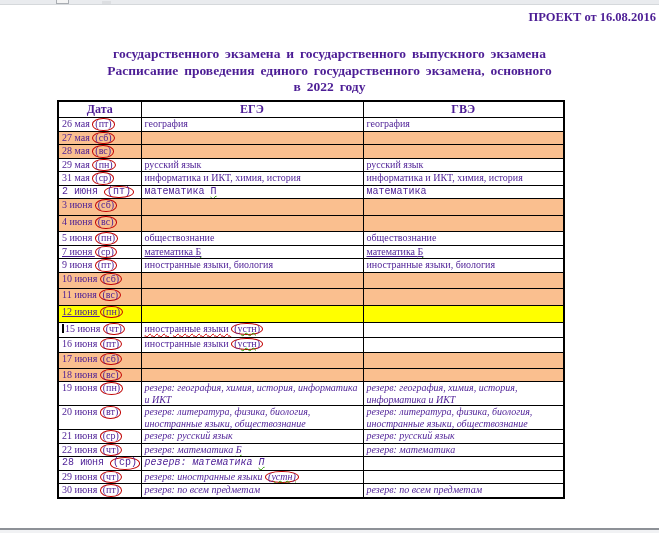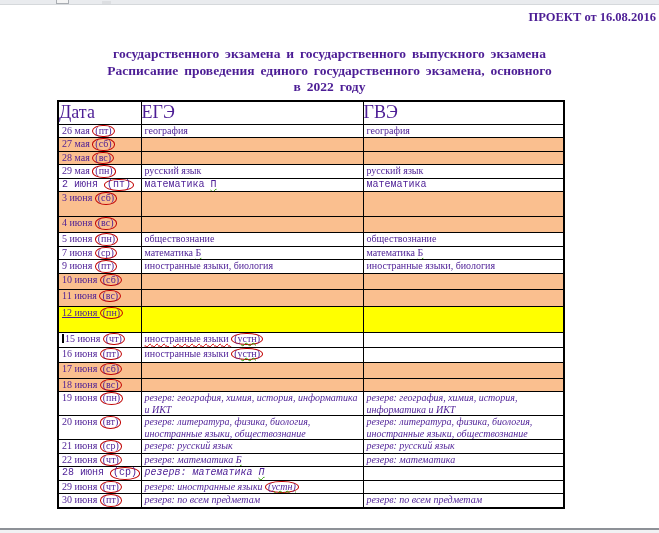--- a/index.html
+++ b/index.html
@@ -27,7 +27,7 @@
               table-layout:fixed;border:2px solid #000;}
   table.sched th,table.sched td{border:1px solid #000;padding:0 3px;font-size:10px;
               line-height:1.15;vertical-align:top;text-align:left;overflow:hidden;}
-  table.sched th{font-size:18px;font-weight:normal;text-align:left;padding:1px 0;line-height:1.1;}
+  table.sched th{font-size:12px;font-weight:bold;text-align:center;padding:1px 0;line-height:1.1;}
   col.c-date{width:83px;} col.c-ege{width:222px;} col.c-gve{width:201px;}
   td.date-cell{white-space:nowrap;padding-left:2px;}
   .it{font-style:italic;}

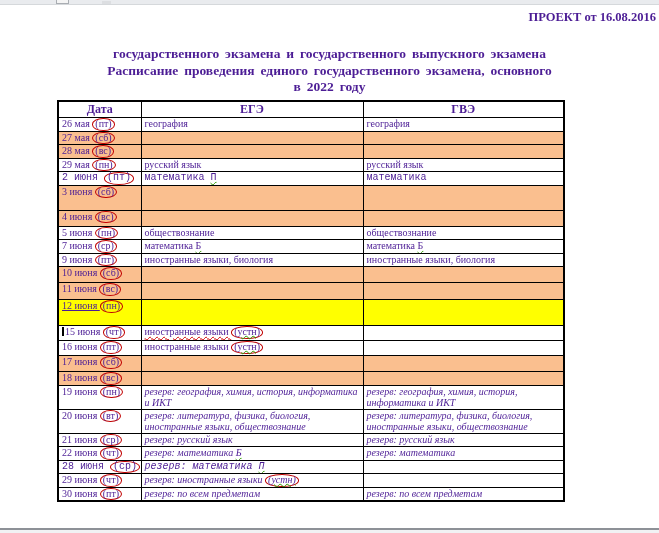--- a/index.html
+++ b/index.html
@@ -93,6 +93,11 @@
           <td><span>русский язык</span></td>
           <td><span>русский язык</span></td>
         </tr>
+        <tr style="height: 11px;">
+          <td class="date-cell">31 мая <span class="circ">(ср)</span></td>
+          <td><span>информатика и ИКТ, химия, история</span></td>
+          <td><span>информатика и ИКТ, химия, история</span></td>
+        </tr>
         <tr style="height: 12px; font-family: Liberation Mono, monospace;">
           <td class="date-cell">2 июня <span class="circ">(пт)</span></td>
           <td><span>математика </span><span class="ug">П</span></td>

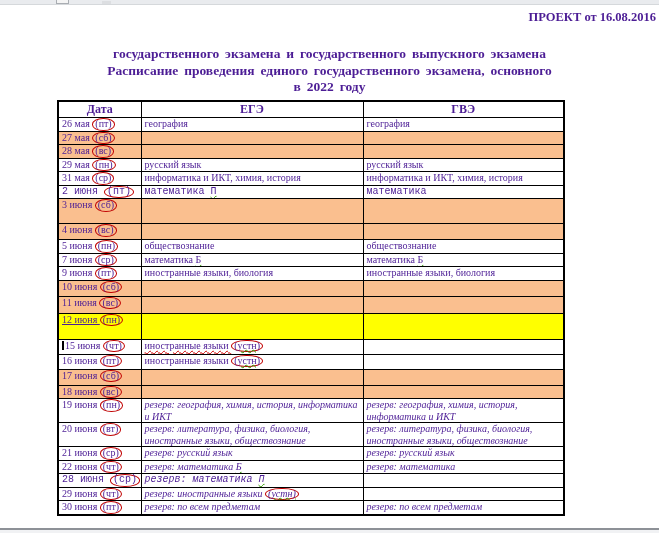--- a/index.html
+++ b/index.html
@@ -103,7 +103,7 @@
           <td><span>математика </span><span class="ug">П</span></td>
           <td><span>математика</span></td>
         </tr>
-        <tr style="background: rgb(250, 191, 143); height: 25px;">
+        <tr style="background: rgb(250, 191, 143); height: 17px;">
           <td class="date-cell">3 июня <span class="circ">(сб)</span></td>
           <td></td>
           <td></td>

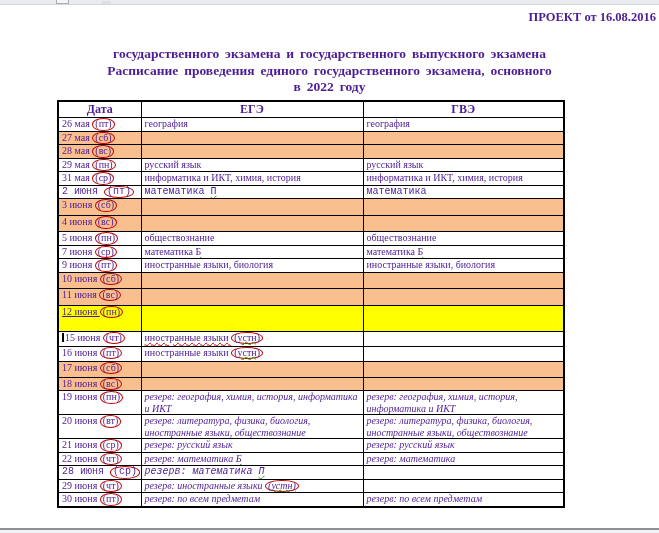--- a/index.html
+++ b/index.html
@@ -118,7 +118,7 @@
           <td><span>обществознание</span></td>
           <td><span>обществознание</span></td>
         </tr>
-        <tr style="height: 11px;">
+        <tr style="height: 11px; text-decoration: underline;">
           <td class="date-cell">7 июня <span class="circ">(ср)</span></td>
           <td><span>математика </span><span class="ug">Б</span></td>
           <td><span>математика </span><span class="ug">Б</span></td>

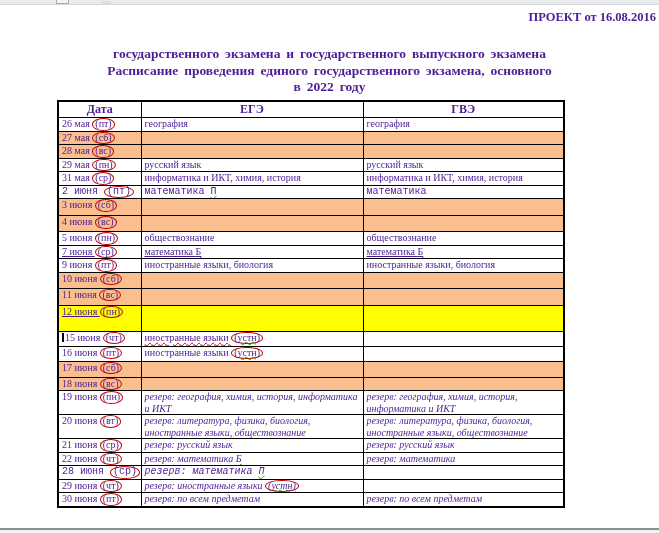--- a/index.html
+++ b/index.html
@@ -138,7 +138,7 @@
           <td></td>
           <td></td>
         </tr>
-        <tr style="background: rgb(255, 255, 0); height: 26px; text-decoration: underline;">
+        <tr style="background: rgb(255, 255, 0); height: 17px; text-decoration: underline;">
           <td class="date-cell">12 июня <span class="circ">(пн)</span></td>
           <td></td>
           <td></td>

